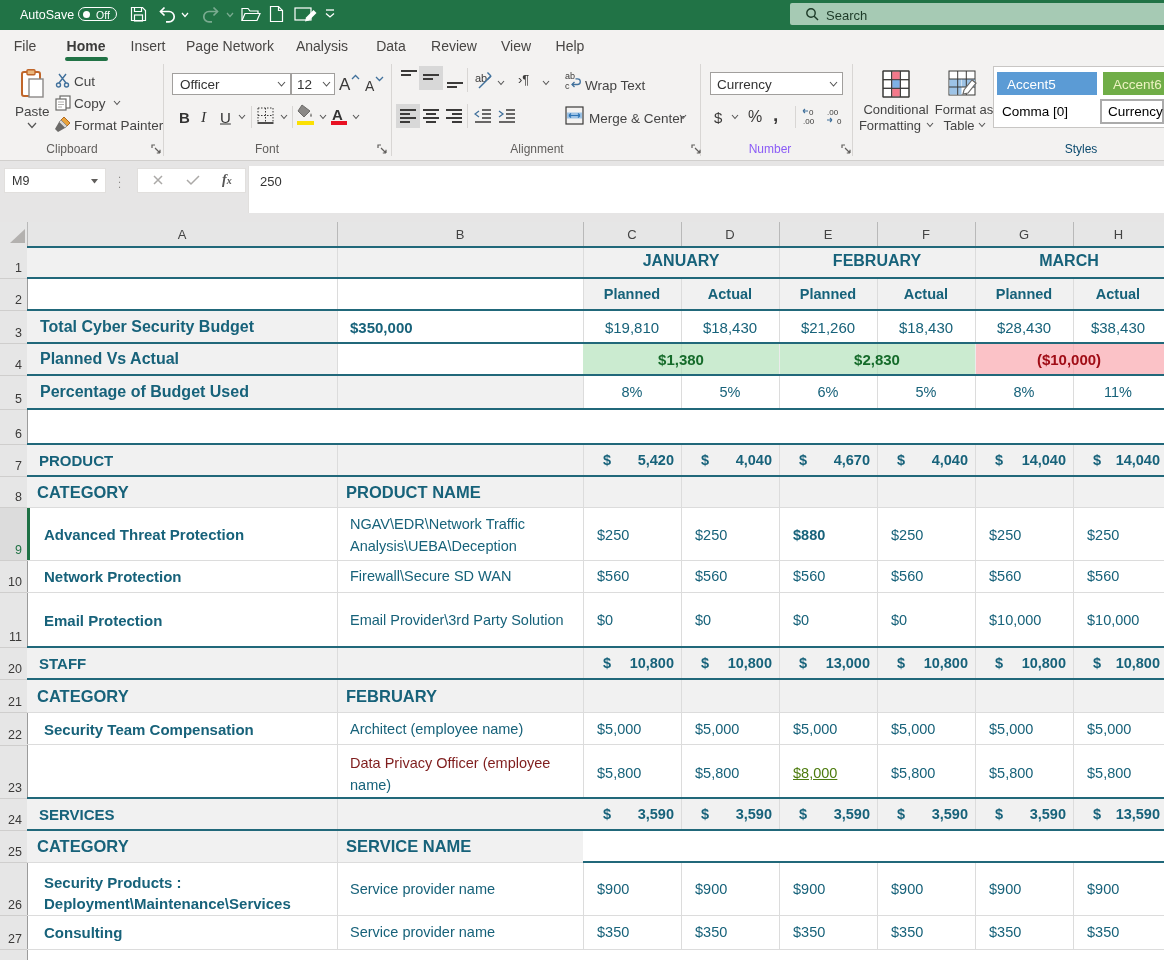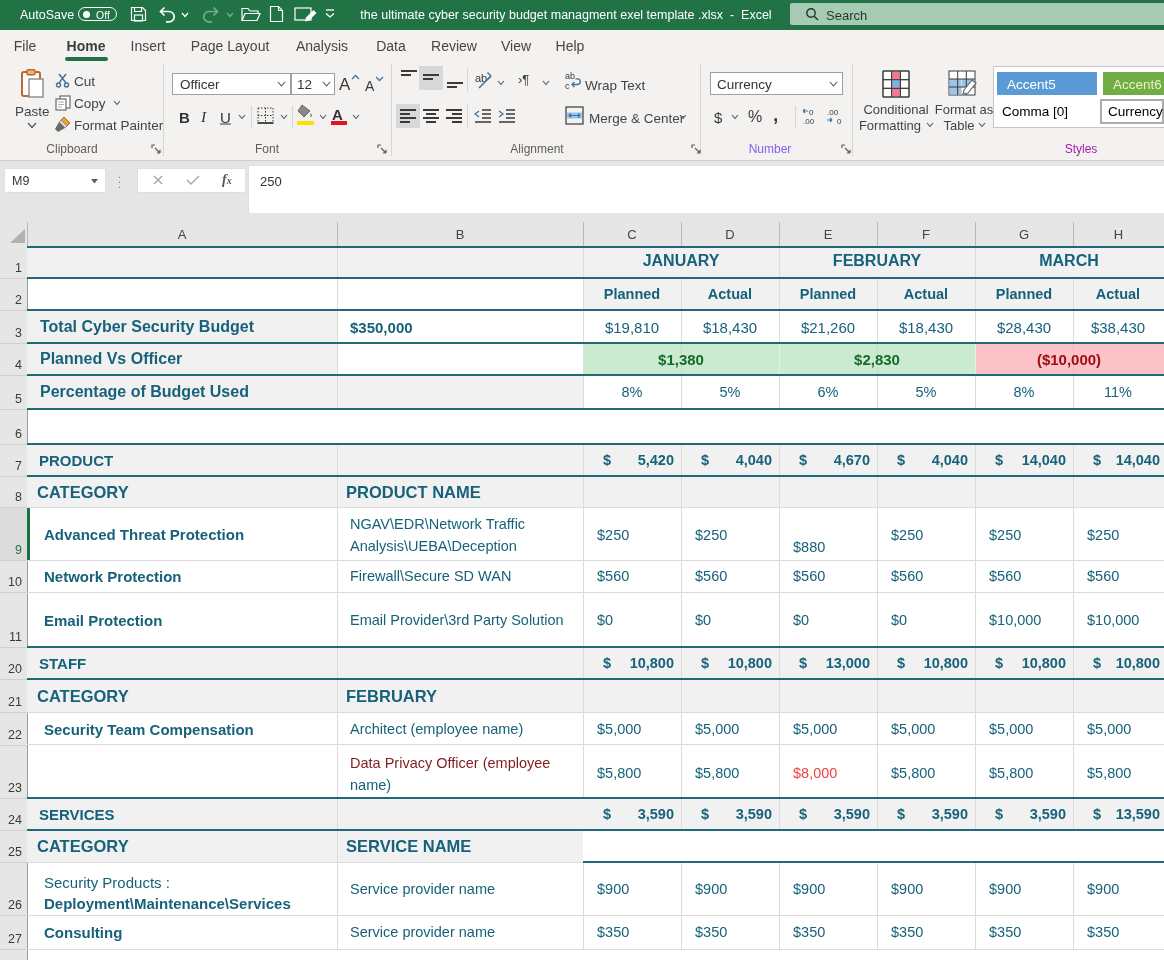--- a/index.html
+++ b/index.html
@@ -45,7 +45,6 @@
 <path d="M2 1 h8" stroke="#fff" stroke-width="1.3"></path>
       <path d="M2 4.5 L6 8 L10 4.5" fill="none" stroke="#fff" stroke-width="1.3"></path>
     </svg>
-<div style="position:absolute;left:566px;top:14.5px;transform:translate(-50%,-50%);font-size:12.5px;color:#fff;font-weight:400;white-space:nowrap;">the ultimate cyber security budget managment exel template .xlsx&nbsp; -&nbsp; Excel</div>
 <div style="position:absolute;left:790px;top:3px;width:380px;height:22px;background:#A6CAB4;border-radius:2px"></div>
 <svg style="position:absolute;left:805px;top:7px" width="14" height="14" viewBox="0 0 14 14">
 <circle cx="6" cy="6" r="4.2" fill="none" stroke="#1D3A28" stroke-width="1.4"></circle>

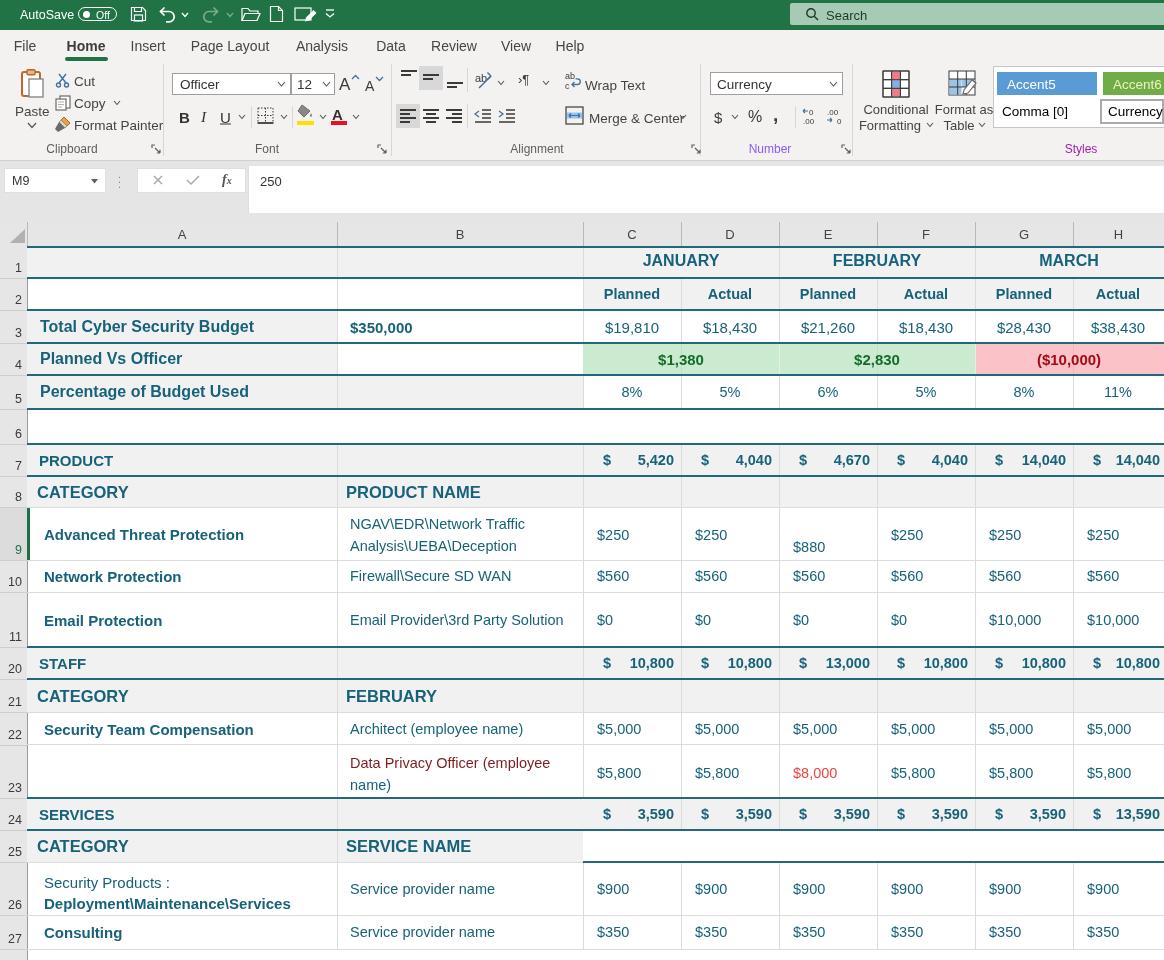--- a/index.html
+++ b/index.html
@@ -55,7 +55,7 @@
 <div style="position:absolute;left:25px;top:46px;transform:translate(-50%,-50%);font-size:14px;color:#484644;font-weight:400;white-space:nowrap;">File</div>
 <div style="position:absolute;left:86px;top:46px;transform:translate(-50%,-50%);font-size:14px;color:#3C3C3B;font-weight:700;white-space:nowrap;">Home</div>
 <div style="position:absolute;left:148px;top:46px;transform:translate(-50%,-50%);font-size:14px;color:#484644;font-weight:400;white-space:nowrap;">Insert</div>
-<div style="position:absolute;left:230px;top:46px;transform:translate(-50%,-50%);font-size:14px;color:#484644;font-weight:400;white-space:nowrap;">Page Layout</div>
+<div style="position:absolute;left:230px;top:46px;transform:translate(-50%,-50%);font-size:14px;color:#484644;font-weight:400;white-space:nowrap;">Page Network</div>
 <div style="position:absolute;left:322px;top:46px;transform:translate(-50%,-50%);font-size:14px;color:#484644;font-weight:400;white-space:nowrap;">Analysis</div>
 <div style="position:absolute;left:391px;top:46px;transform:translate(-50%,-50%);font-size:14px;color:#484644;font-weight:400;white-space:nowrap;">Data</div>
 <div style="position:absolute;left:454px;top:46px;transform:translate(-50%,-50%);font-size:14px;color:#484644;font-weight:400;white-space:nowrap;">Review</div>

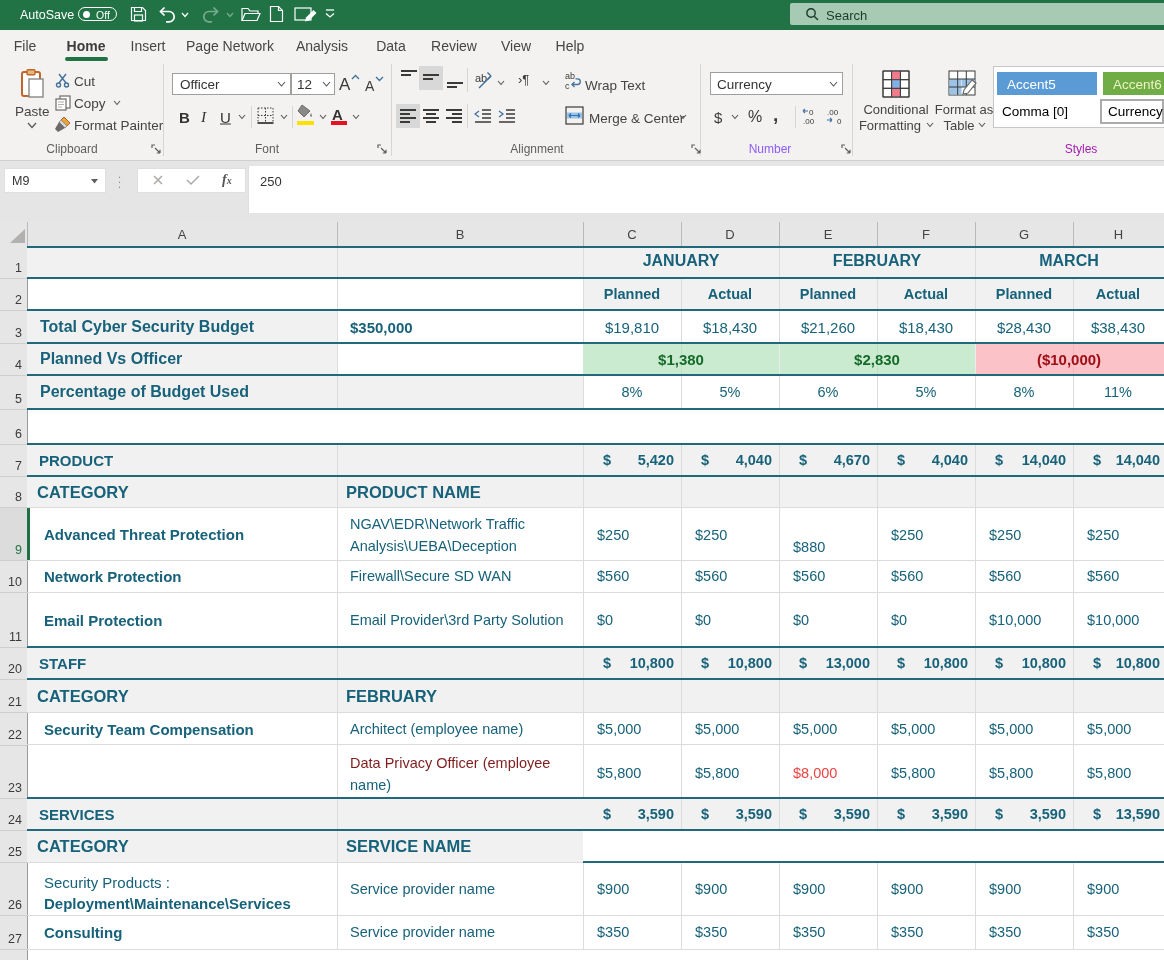--- a/index.html
+++ b/index.html
@@ -72,7 +72,7 @@
 <div style="position:absolute;left:267px;top:149px;transform:translate(-50%,-50%);font-size:12px;color:#605E5C;font-weight:400;white-space:nowrap;">Font</div>
 <div style="position:absolute;left:537px;top:149px;transform:translate(-50%,-50%);font-size:12px;color:#605E5C;font-weight:400;white-space:nowrap;">Alignment</div>
 <div style="position:absolute;left:770px;top:149px;transform:translate(-50%,-50%);font-size:12px;color:#8b5cf6;font-weight:400;white-space:nowrap;">Number</div>
-<div style="position:absolute;left:1081px;top:149px;transform:translate(-50%,-50%);font-size:12px;color:#a21caf;font-weight:400;white-space:nowrap;">Styles</div>
+<div style="position:absolute;left:1081px;top:149px;transform:translate(-50%,-50%);font-size:12px;color:#0c4a6e;font-weight:400;white-space:nowrap;">Styles</div>
 <svg style="position:absolute;left:151px;top:144px" width="11" height="11" viewBox="0 0 11 11">
 <path d="M1 4 V1 H4" fill="none" stroke="#605E5C" stroke-width="1.2"></path>
 <path d="M4 4 L9 9 M9 9 V5.8 M9 9 H5.8" fill="none" stroke="#605E5C" stroke-width="1.2"></path>

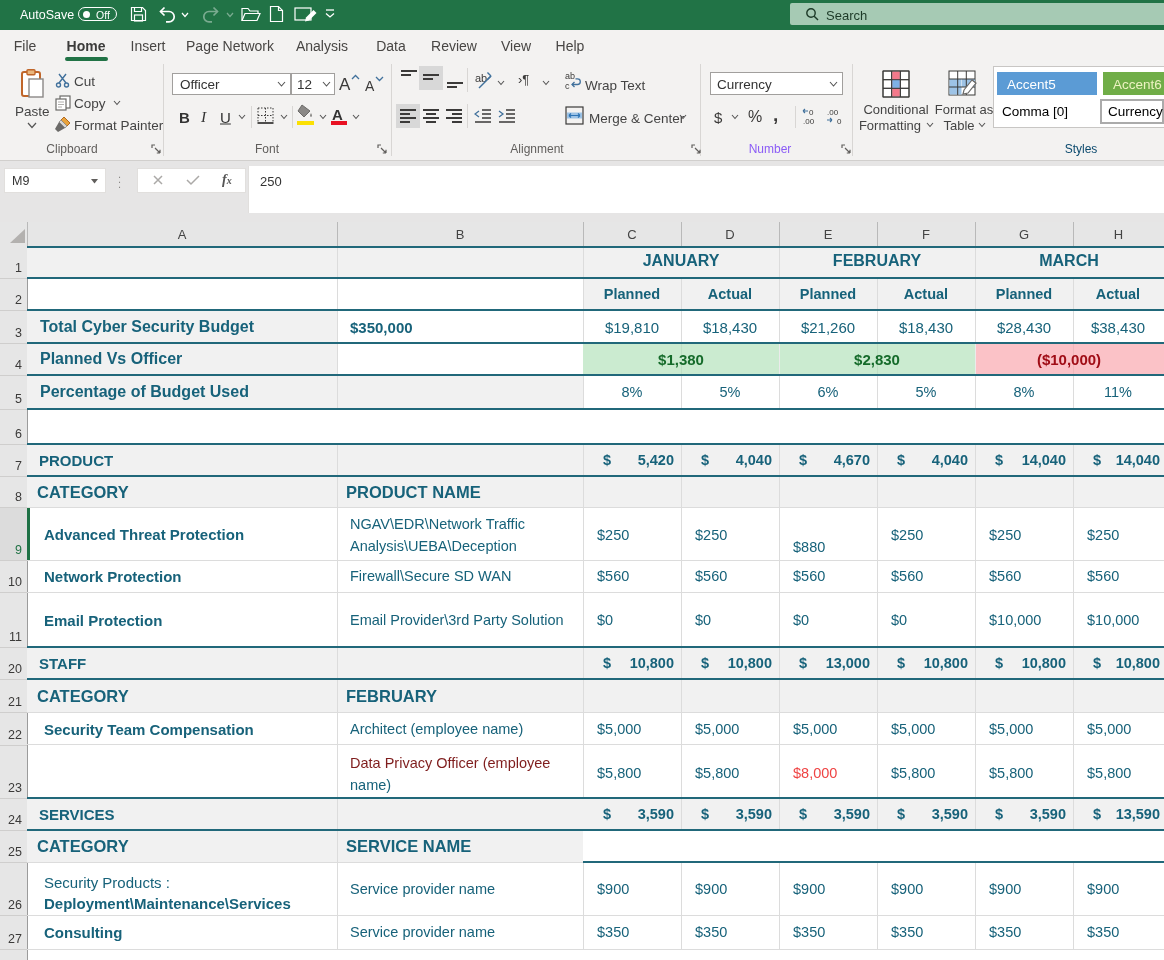--- a/index.html
+++ b/index.html
@@ -526,7 +526,7 @@
 <div style="position:absolute;left:926px;top:326.5px;transform:translate(-50%,-50%);font-size:15px;color:#17627A;font-weight:400;white-space:nowrap;">$18,430</div>
 <div style="position:absolute;left:1024px;top:326.5px;transform:translate(-50%,-50%);font-size:15px;color:#17627A;font-weight:400;white-space:nowrap;">$28,430</div>
 <div style="position:absolute;left:1118px;top:326.5px;transform:translate(-50%,-50%);font-size:15px;color:#17627A;font-weight:400;white-space:nowrap;">$38,430</div>
-<div style="position:absolute;left:40px;top:359.0px;transform:translateY(-50%);font-size:16px;color:#17627A;font-weight:700;white-space:nowrap;">Planned Vs Officer</div>
+<div style="position:absolute;left:40px;top:359.0px;transform:translateY(-50%);font-size:16px;color:#17627A;font-weight:700;white-space:nowrap;">Planned Vs Actual</div>
 <div style="position:absolute;left:681px;top:359.0px;transform:translate(-50%,-50%);font-size:15px;color:#156B2A;font-weight:700;white-space:nowrap;">$1,380</div>
 <div style="position:absolute;left:877px;top:359.0px;transform:translate(-50%,-50%);font-size:15px;color:#156B2A;font-weight:700;white-space:nowrap;">$2,830</div>
 <div style="position:absolute;left:1069px;top:359.0px;transform:translate(-50%,-50%);font-size:15px;color:#A00D16;font-weight:700;white-space:nowrap;">($10,000)</div>

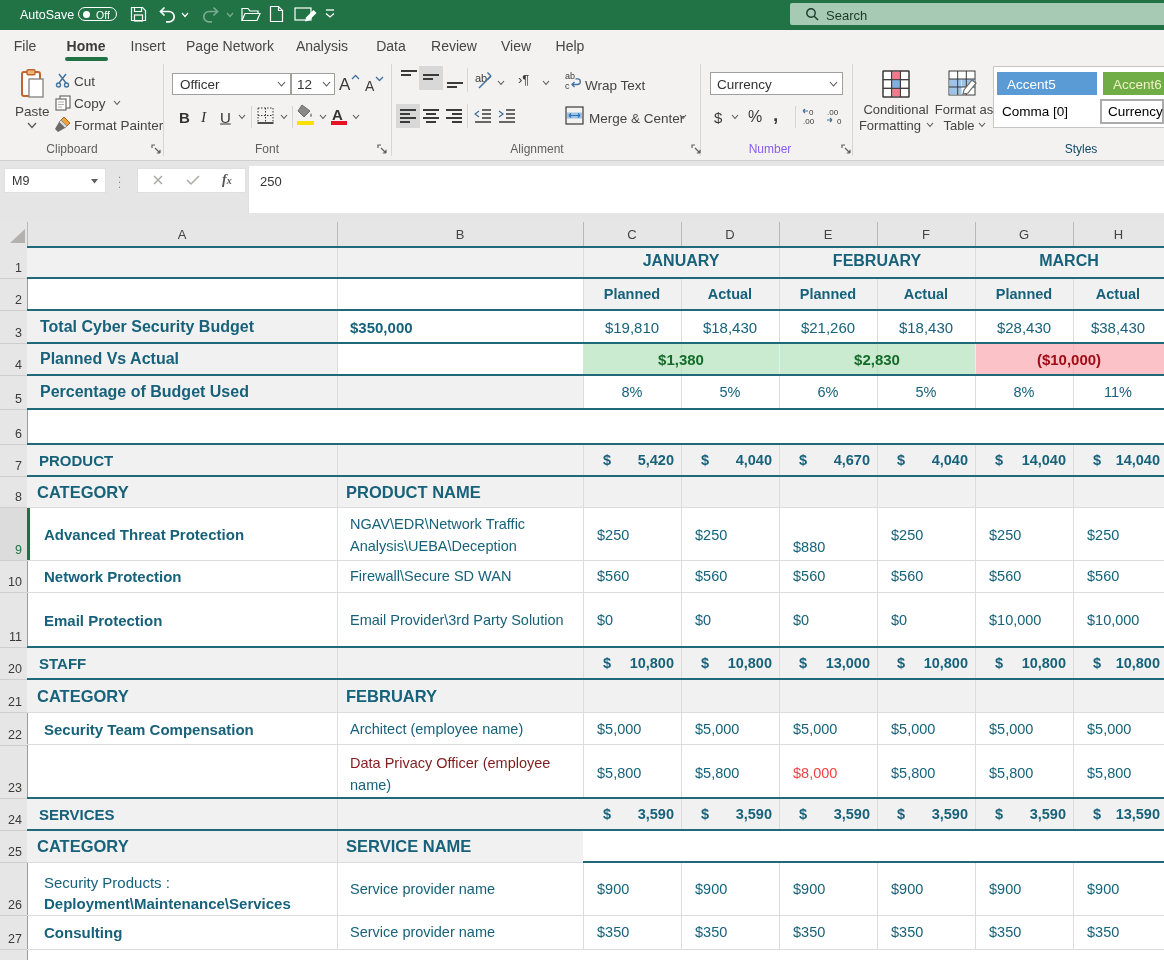--- a/index.html
+++ b/index.html
@@ -557,7 +557,7 @@
 <div style="position:absolute;left:350px;top:546px;transform:translateY(-50%);font-size:14.5px;color:#17627A;font-weight:400;white-space:nowrap;">Analysis\UEBA\Deception</div>
 <div style="position:absolute;left:597px;top:535px;transform:translateY(-50%);font-size:14.5px;color:#17627A;font-weight:400;white-space:nowrap;">$250</div>
 <div style="position:absolute;left:695px;top:535px;transform:translateY(-50%);font-size:14.5px;color:#17627A;font-weight:400;white-space:nowrap;">$250</div>
-<div style="position:absolute;left:793px;top:535px;transform:translateY(-50%);font-size:14.5px;color:#17627A;font-weight:400;white-space:nowrap;margin-top:12px;">$880</div>
+<div style="position:absolute;left:793px;top:535px;transform:translateY(-50%);font-size:14.5px;color:#17627A;font-weight:700;white-space:nowrap;">$880</div>
 <div style="position:absolute;left:891px;top:535px;transform:translateY(-50%);font-size:14.5px;color:#17627A;font-weight:400;white-space:nowrap;">$250</div>
 <div style="position:absolute;left:989px;top:535px;transform:translateY(-50%);font-size:14.5px;color:#17627A;font-weight:400;white-space:nowrap;">$250</div>
 <div style="position:absolute;left:1087px;top:535px;transform:translateY(-50%);font-size:14.5px;color:#17627A;font-weight:400;white-space:nowrap;">$250</div>

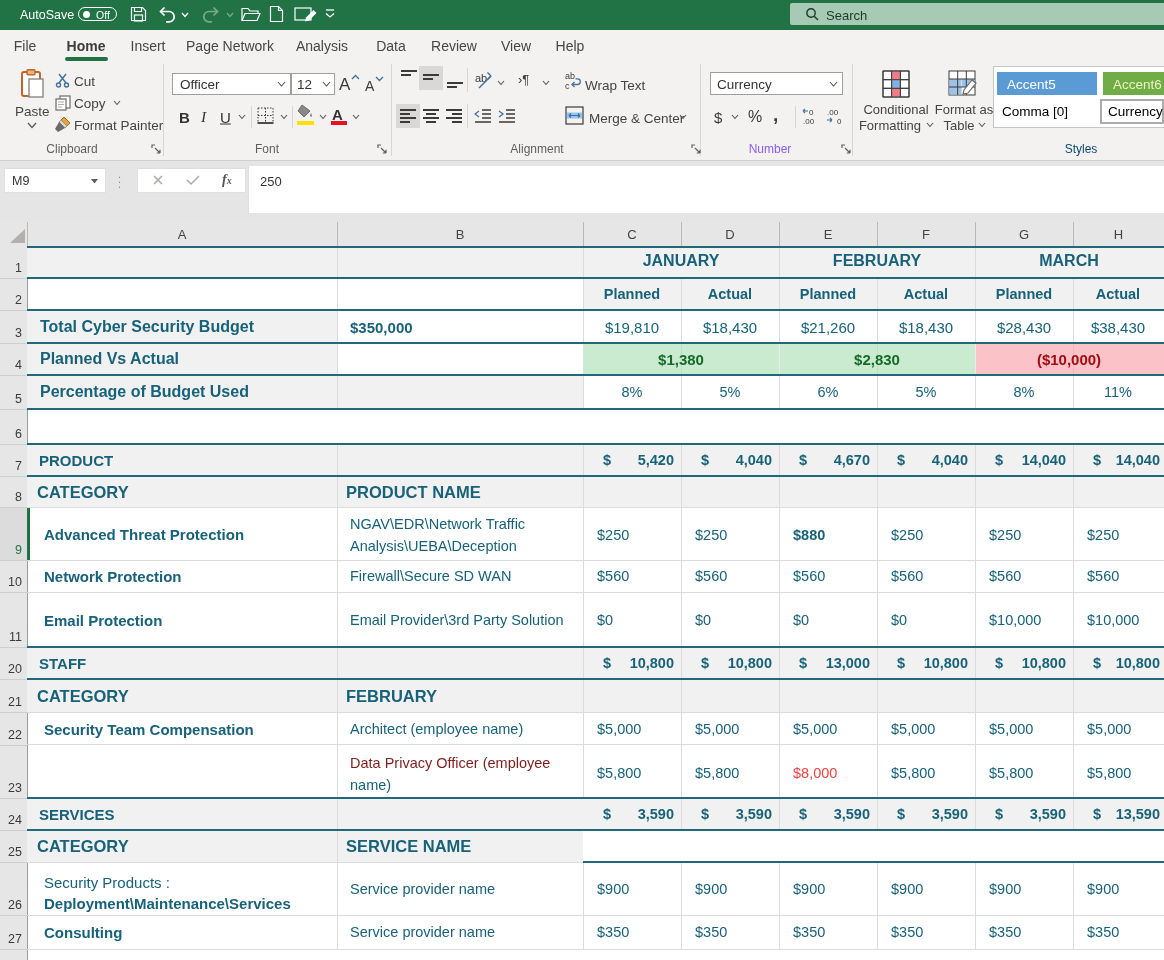--- a/index.html
+++ b/index.html
@@ -604,7 +604,7 @@
 <div style="position:absolute;left:350px;top:785px;transform:translateY(-50%);font-size:14.5px;color:#17627A;font-weight:400;white-space:nowrap;">name)</div>
 <div style="position:absolute;left:597px;top:773px;transform:translateY(-50%);font-size:14.5px;color:#17627A;font-weight:400;white-space:nowrap;">$5,800</div>
 <div style="position:absolute;left:695px;top:773px;transform:translateY(-50%);font-size:14.5px;color:#17627A;font-weight:400;white-space:nowrap;">$5,800</div>
-<div style="position:absolute;left:793px;top:773px;transform:translateY(-50%);font-size:14.5px;color:#ef4444;font-weight:400;white-space:nowrap;">$8,000</div>
+<div style="position:absolute;left:793px;top:773px;transform:translateY(-50%);font-size:14.5px;color:#4d7c0f;font-weight:400;white-space:nowrap;text-decoration:underline;">$8,000</div>
 <div style="position:absolute;left:891px;top:773px;transform:translateY(-50%);font-size:14.5px;color:#17627A;font-weight:400;white-space:nowrap;">$5,800</div>
 <div style="position:absolute;left:989px;top:773px;transform:translateY(-50%);font-size:14.5px;color:#17627A;font-weight:400;white-space:nowrap;">$5,800</div>
 <div style="position:absolute;left:1087px;top:773px;transform:translateY(-50%);font-size:14.5px;color:#17627A;font-weight:400;white-space:nowrap;">$5,800</div>

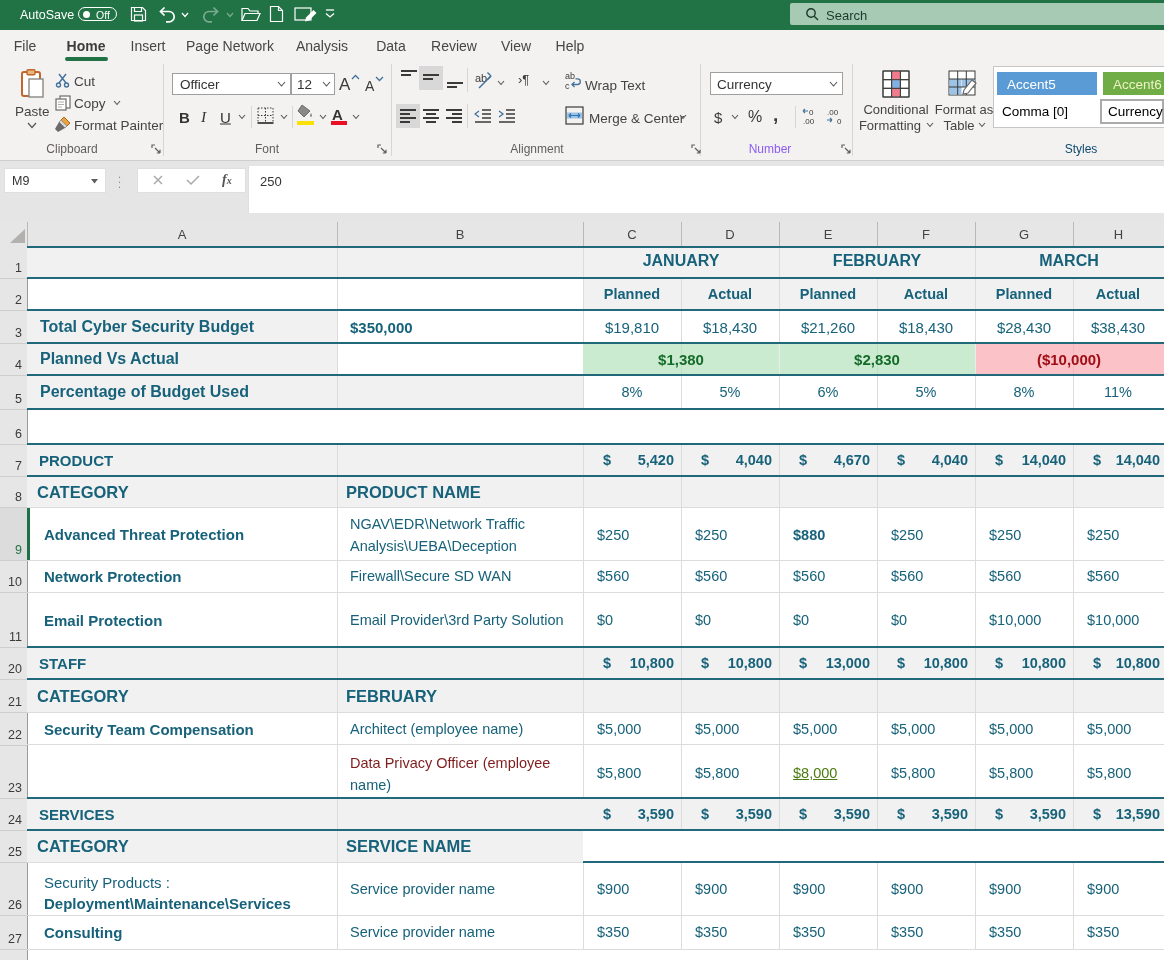--- a/index.html
+++ b/index.html
@@ -623,7 +623,7 @@
 <div style="position:absolute;right:4px;top:814.0px;transform:translateY(-50%);font-size:14.5px;color:#17627A;font-weight:700;white-space:nowrap;">13,590</div>
 <div style="position:absolute;left:37px;top:846.0px;transform:translateY(-50%);font-size:16.5px;color:#17627A;font-weight:700;white-space:nowrap;">CATEGORY</div>
 <div style="position:absolute;left:346px;top:846.0px;transform:translateY(-50%);font-size:16.5px;color:#17627A;font-weight:700;white-space:nowrap;">SERVICE NAME</div>
-<div style="position:absolute;left:44px;top:882px;transform:translateY(-50%);font-size:15px;color:#17627A;font-weight:400;white-space:nowrap;">Security Products :</div>
+<div style="position:absolute;left:44px;top:882px;transform:translateY(-50%);font-size:15px;color:#17627A;font-weight:700;white-space:nowrap;">Security Products :</div>
 <div style="position:absolute;left:44px;top:903px;transform:translateY(-50%);font-size:15px;color:#17627A;font-weight:700;white-space:nowrap;">Deployment\Maintenance\Services</div>
 <div style="position:absolute;left:350px;top:888.5px;transform:translateY(-50%);font-size:14.5px;color:#17627A;font-weight:400;white-space:nowrap;">Service provider name</div>
 <div style="position:absolute;left:597px;top:888.5px;transform:translateY(-50%);font-size:14.5px;color:#17627A;font-weight:400;white-space:nowrap;">$900</div>

